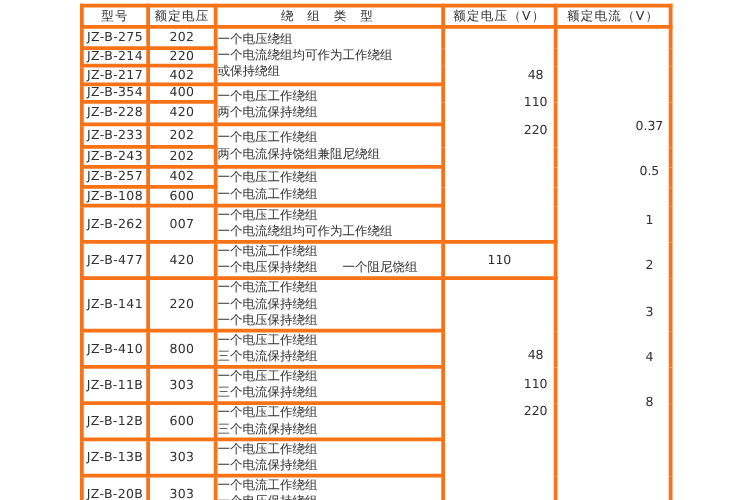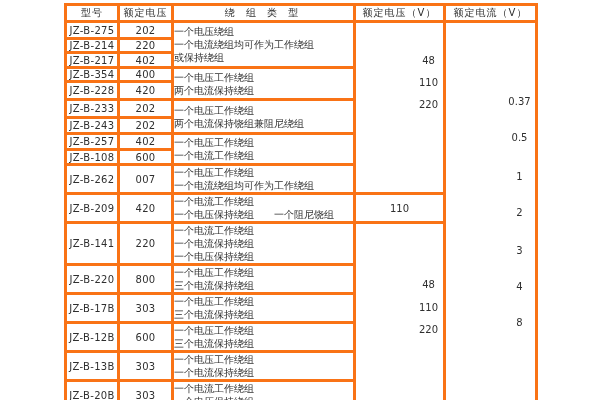--- a/index.html
+++ b/index.html
@@ -132,7 +132,7 @@
       </tr>
 
       <tr style="height:28px">
-        <td class="tc">JZ-B-209</td>
+        <td class="tc">JZ-B-477</td>
         <td class="tc">420</td>
         <td class="wind">
           <span class="wl">一个电流工作绕组</span>

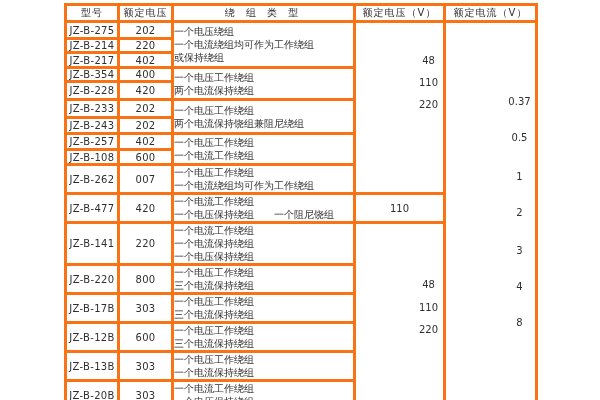--- a/index.html
+++ b/index.html
@@ -157,7 +157,7 @@
       </tr>
 
       <tr style="height:26px">
-        <td class="tc">JZ-B-220</td>
+        <td class="tc">JZ-B-410</td>
         <td class="tc">800</td>
         <td class="wind">
           <span class="wl">一个电压工作绕组</span>

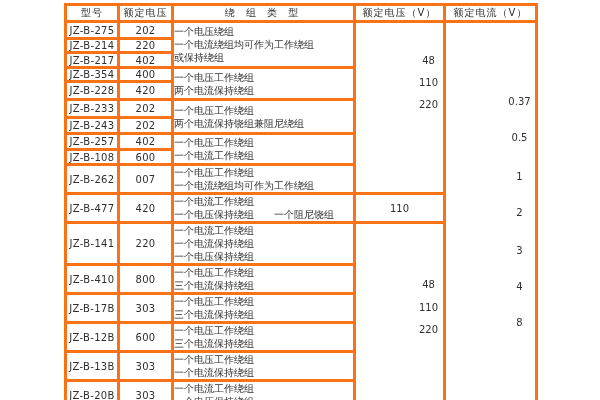--- a/index.html
+++ b/index.html
@@ -166,7 +166,7 @@
       </tr>
 
       <tr style="height:27px">
-        <td class="tc">JZ-B-17B</td>
+        <td class="tc">JZ-B-11B</td>
         <td class="tc">303</td>
         <td class="wind">
           <span class="wl">一个电压工作绕组</span>

